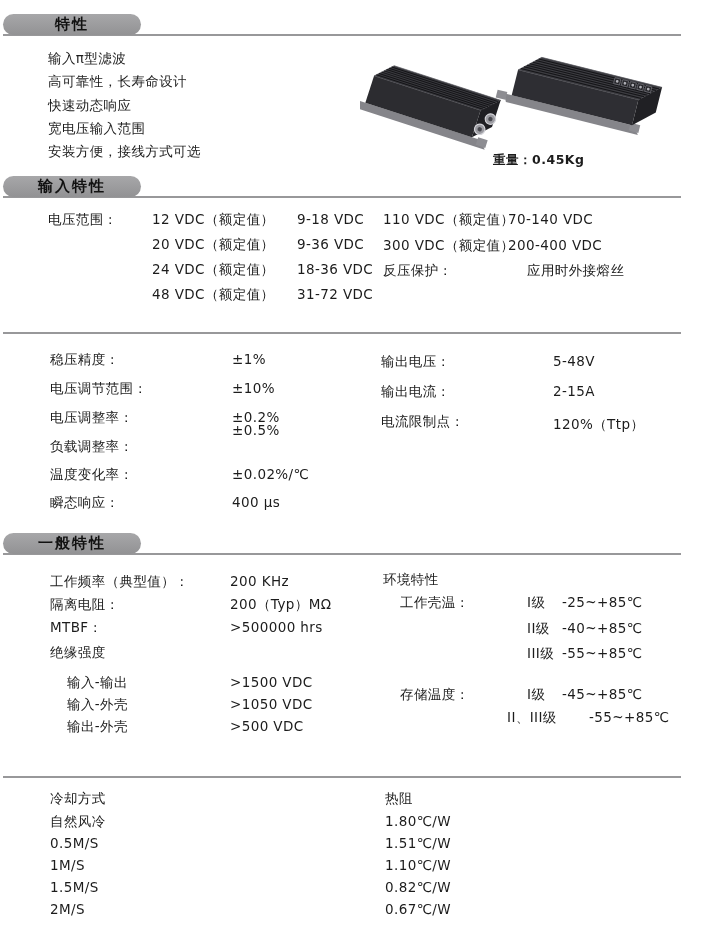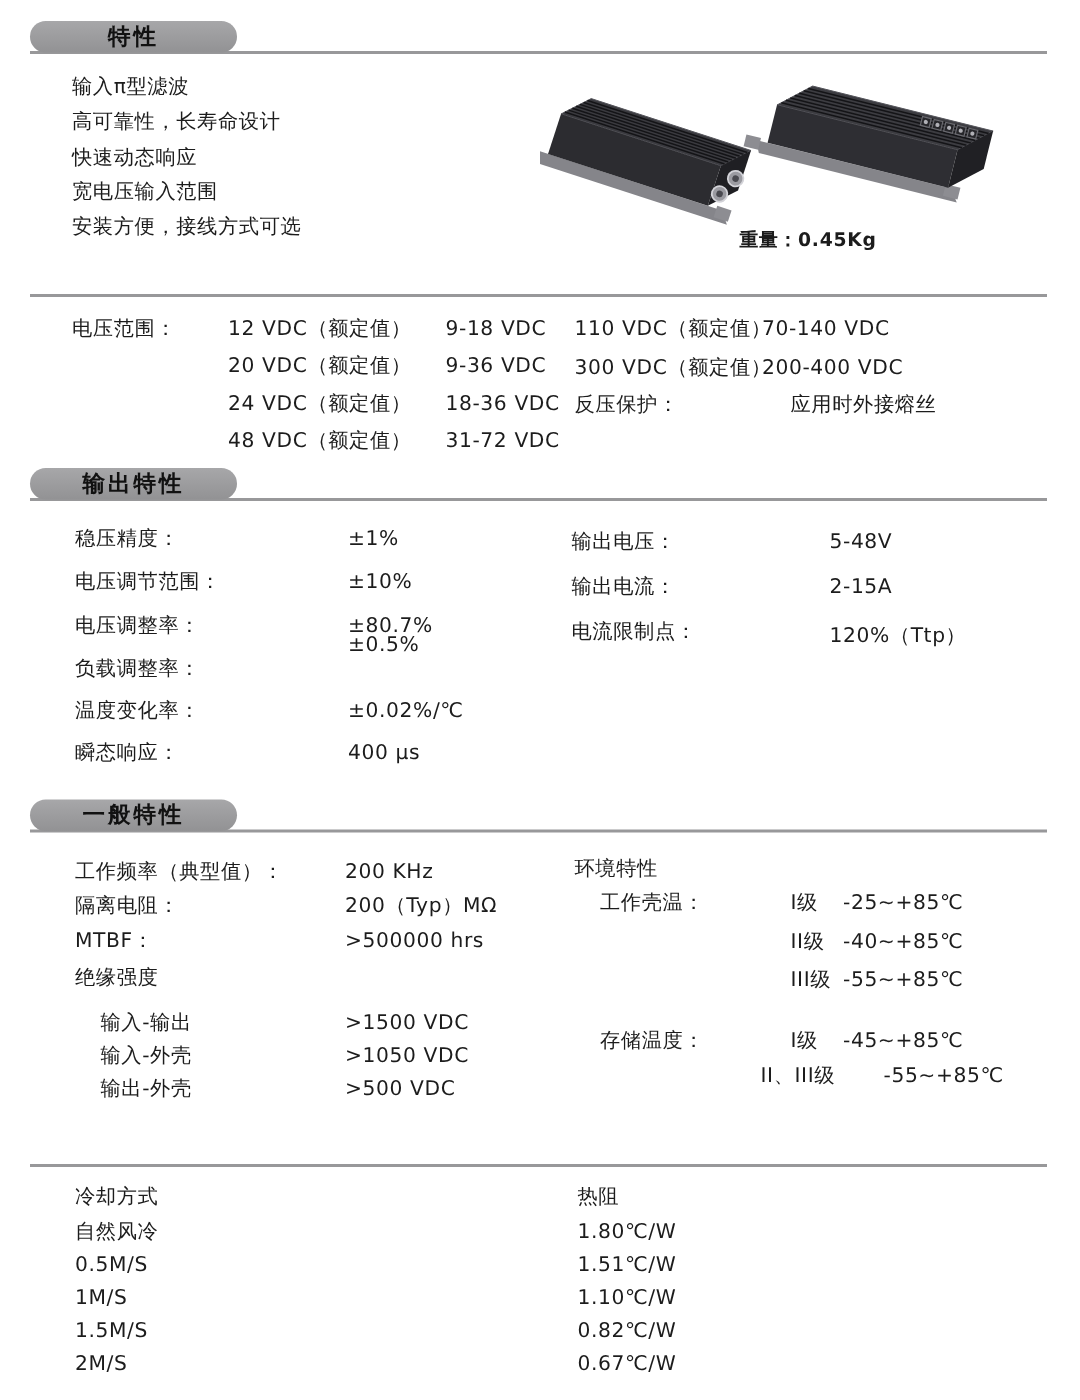--- a/index.html
+++ b/index.html
@@ -5,7 +5,7 @@
   html,body{margin:0;padding:0;background:#ffffff;}
   .page{position:relative;width:720px;height:933px;background:#ffffff;overflow:hidden;
         font-family:"DejaVu Sans","Liberation Sans",sans-serif;color:#1c1c1c;}
-  .hdr{position:absolute;left:20px;width:678px;height:22px;text-decoration:underline;}
+  .hdr{position:absolute;left:3px;width:678px;height:22px;text-decoration:underline;}
   .hdr .rule{position:absolute;left:0;right:0;bottom:0;height:2px;background:#98989a;}
   .pill{position:absolute;left:0;top:0;width:138px;height:21px;border-radius:11px;
         background:linear-gradient(#a7a7a9,#929294);

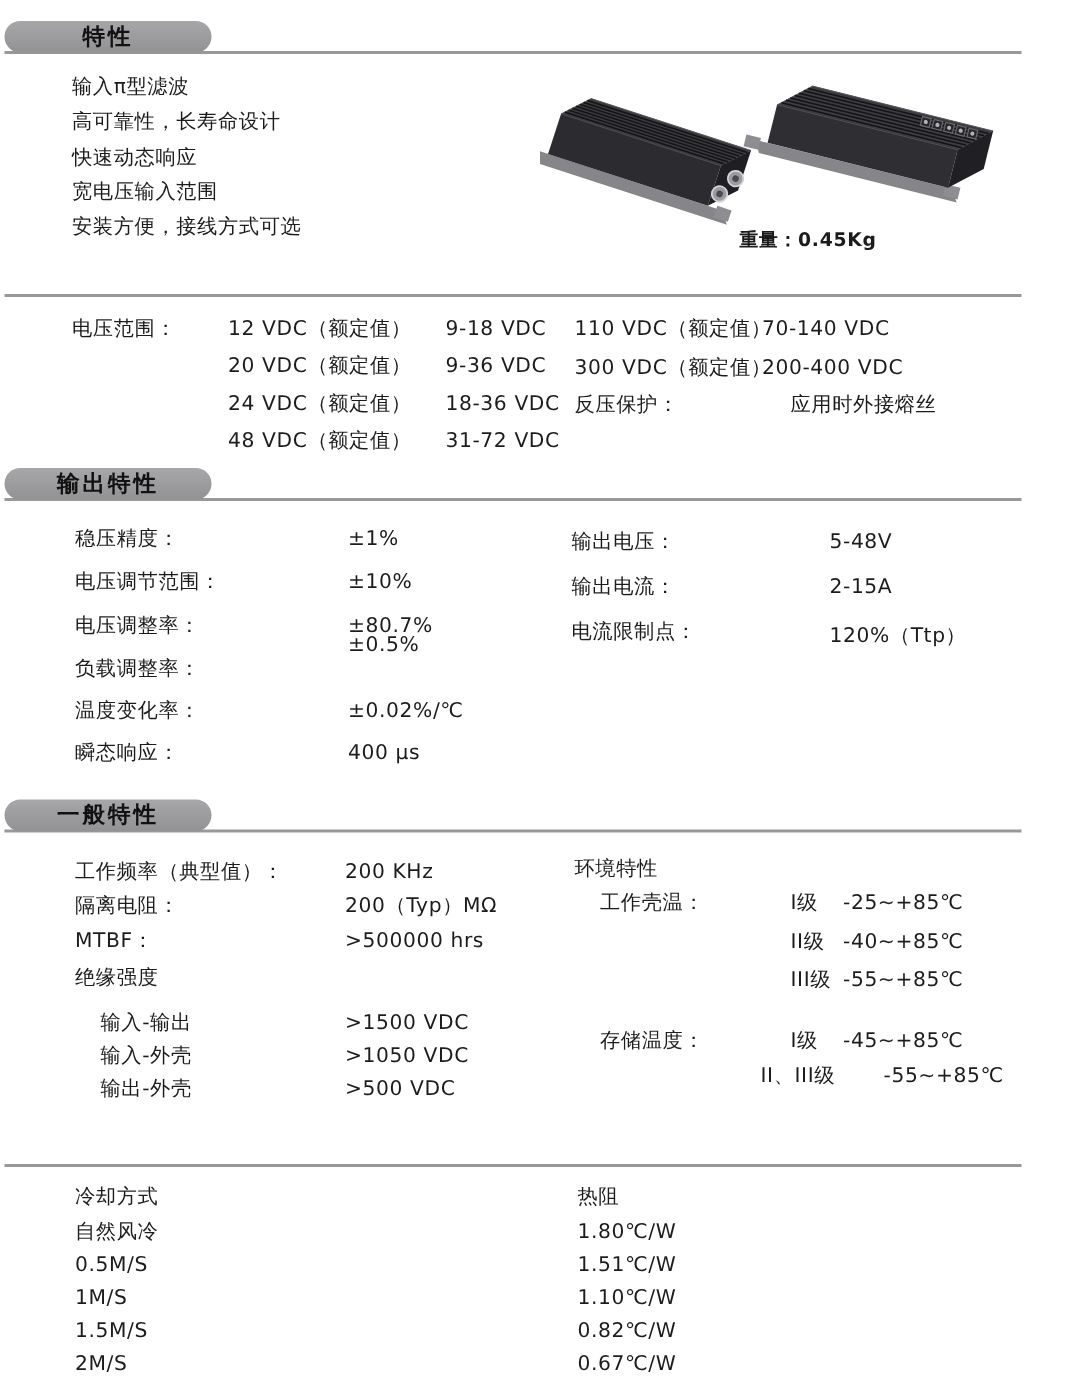--- a/index.html
+++ b/index.html
@@ -84,6 +84,7 @@
 
   <div class="hdr" style="top:176px">
     <div class="rule"></div>
+    <div class="pill">输入特性</div>
   </div>
 
   <div class="t" style="left:48px;top:211px">电压范围：</div>

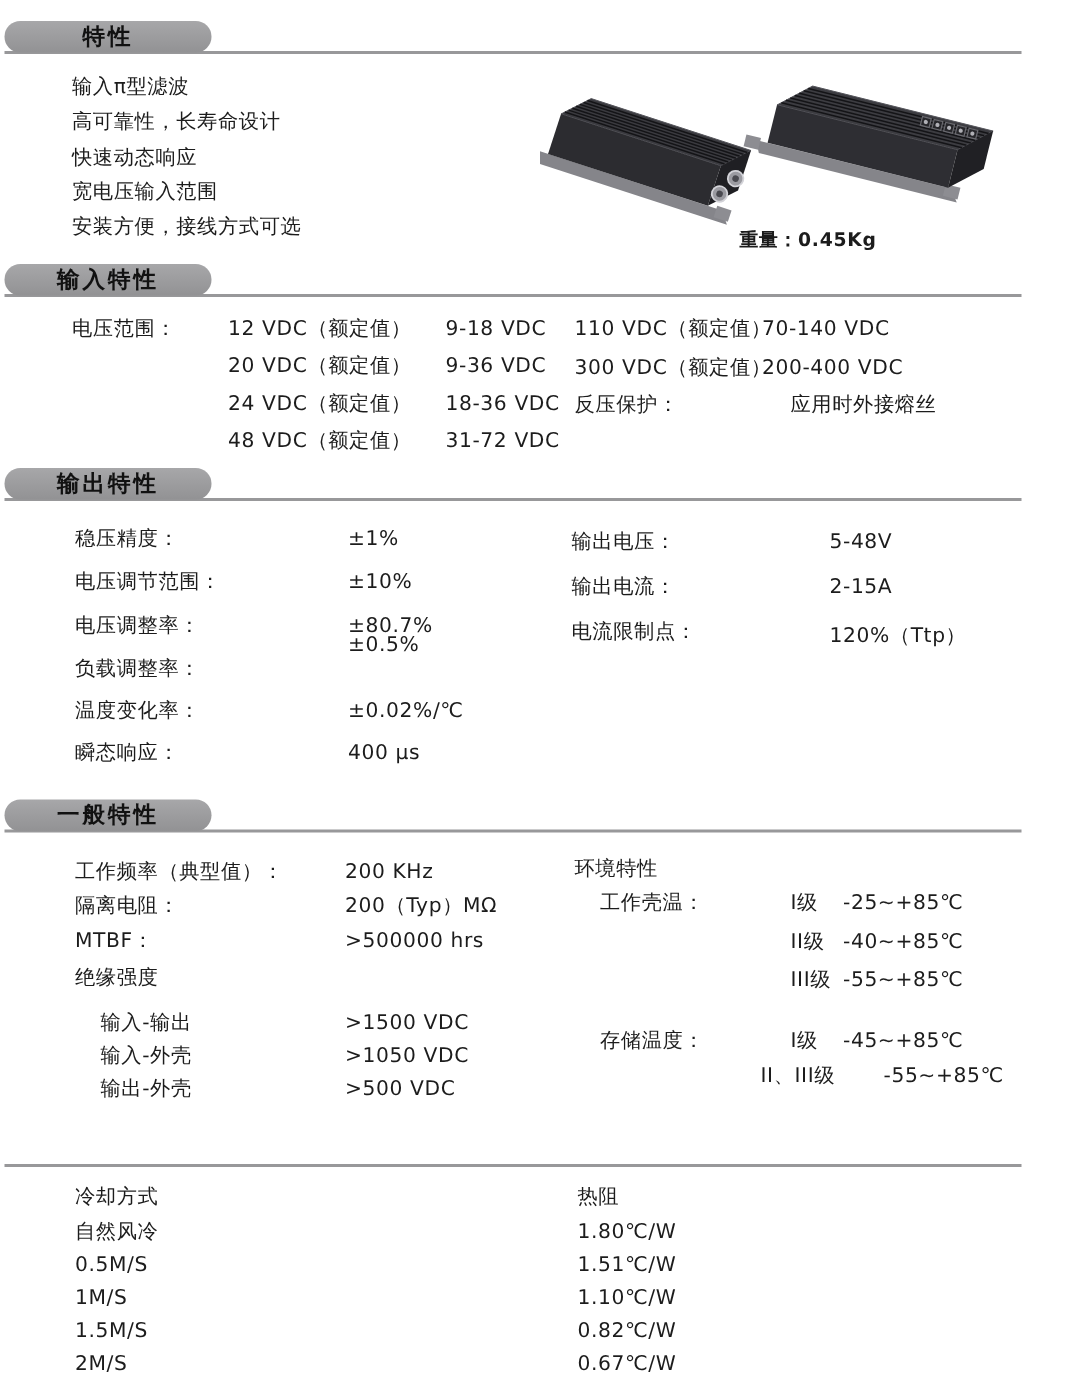--- a/index.html
+++ b/index.html
@@ -107,7 +107,6 @@
 
   <div class="hdr" style="top:312px">
     <div class="rule"></div>
-    <div class="pill">输出特性</div>
   </div>
 
   <div class="t" style="left:50px;top:351px">稳压精度：</div>

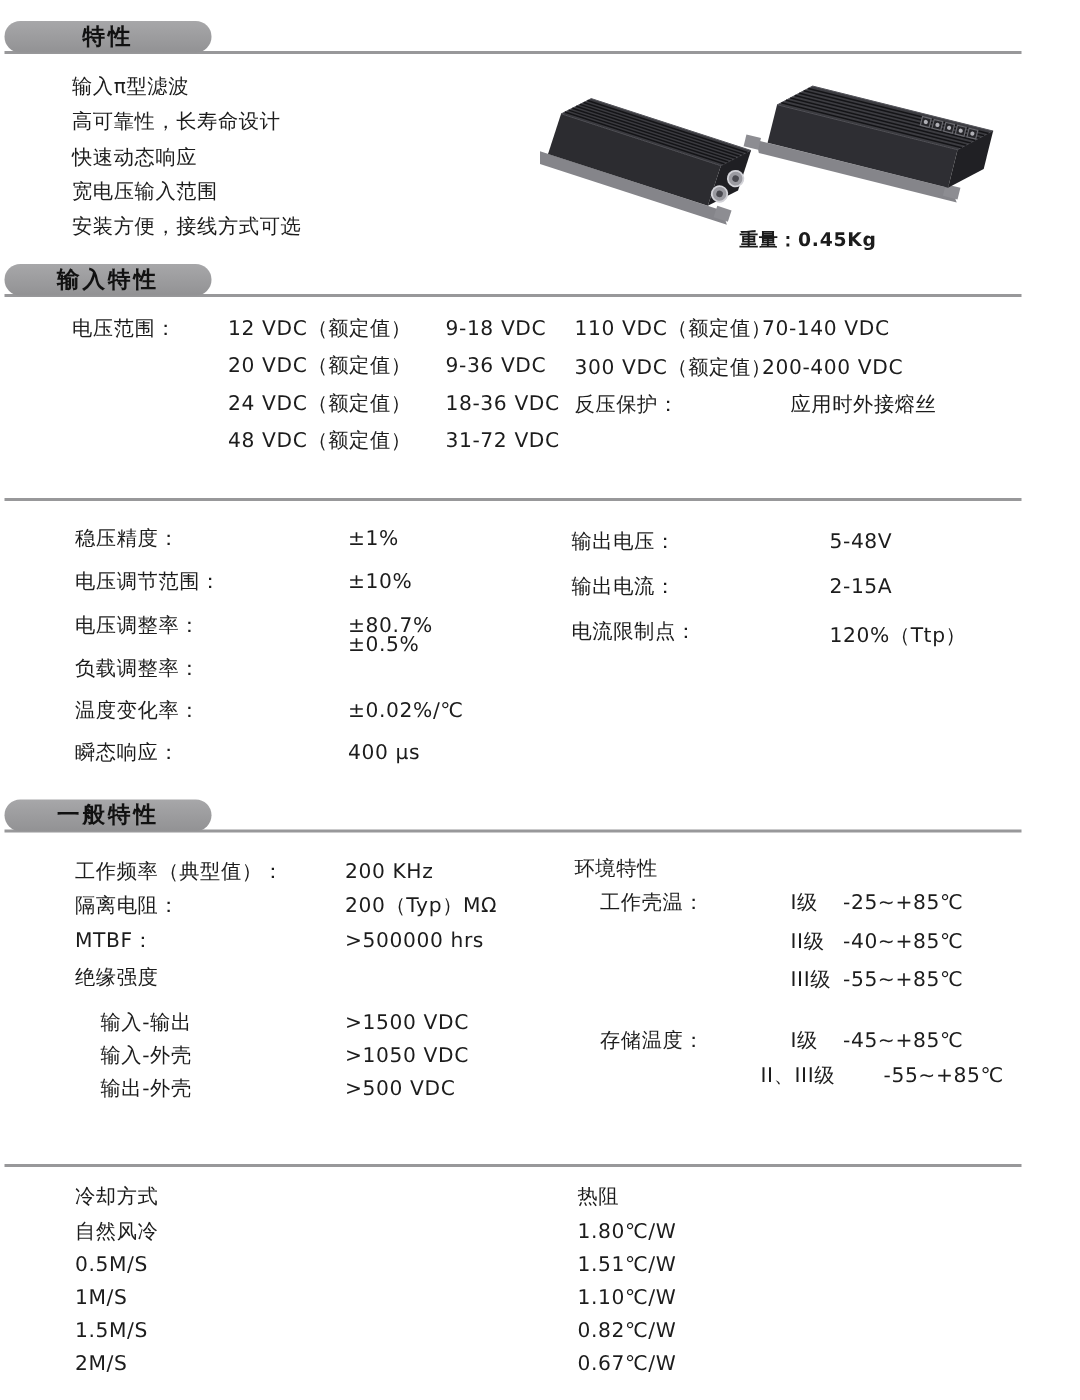--- a/index.html
+++ b/index.html
@@ -114,7 +114,7 @@
   <div class="t" style="left:50px;top:380px">电压调节范围：</div>
   <div class="t" style="left:232px;top:380px">±10%</div>
   <div class="t" style="left:50px;top:409px">电压调整率：</div>
-  <div class="t" style="left:232px;top:409px">±80.7%</div>
+  <div class="t" style="left:232px;top:409px">±0.2%</div>
   <div class="t" style="left:50px;top:438px">负载调整率：</div>
   <div class="t" style="left:232px;top:422px">±0.5%</div>
   <div class="t" style="left:50px;top:466px">温度变化率：</div>

